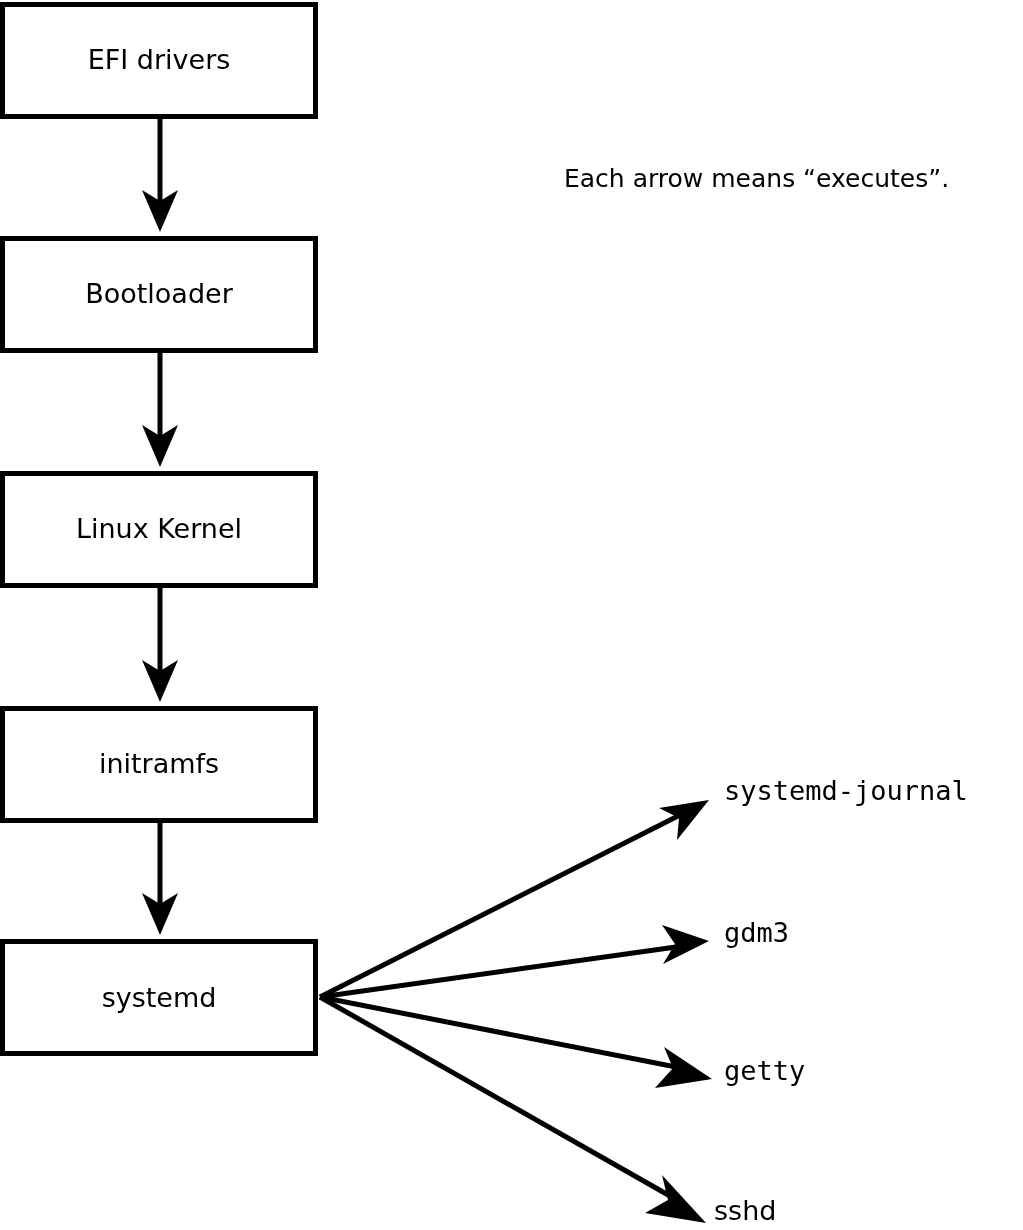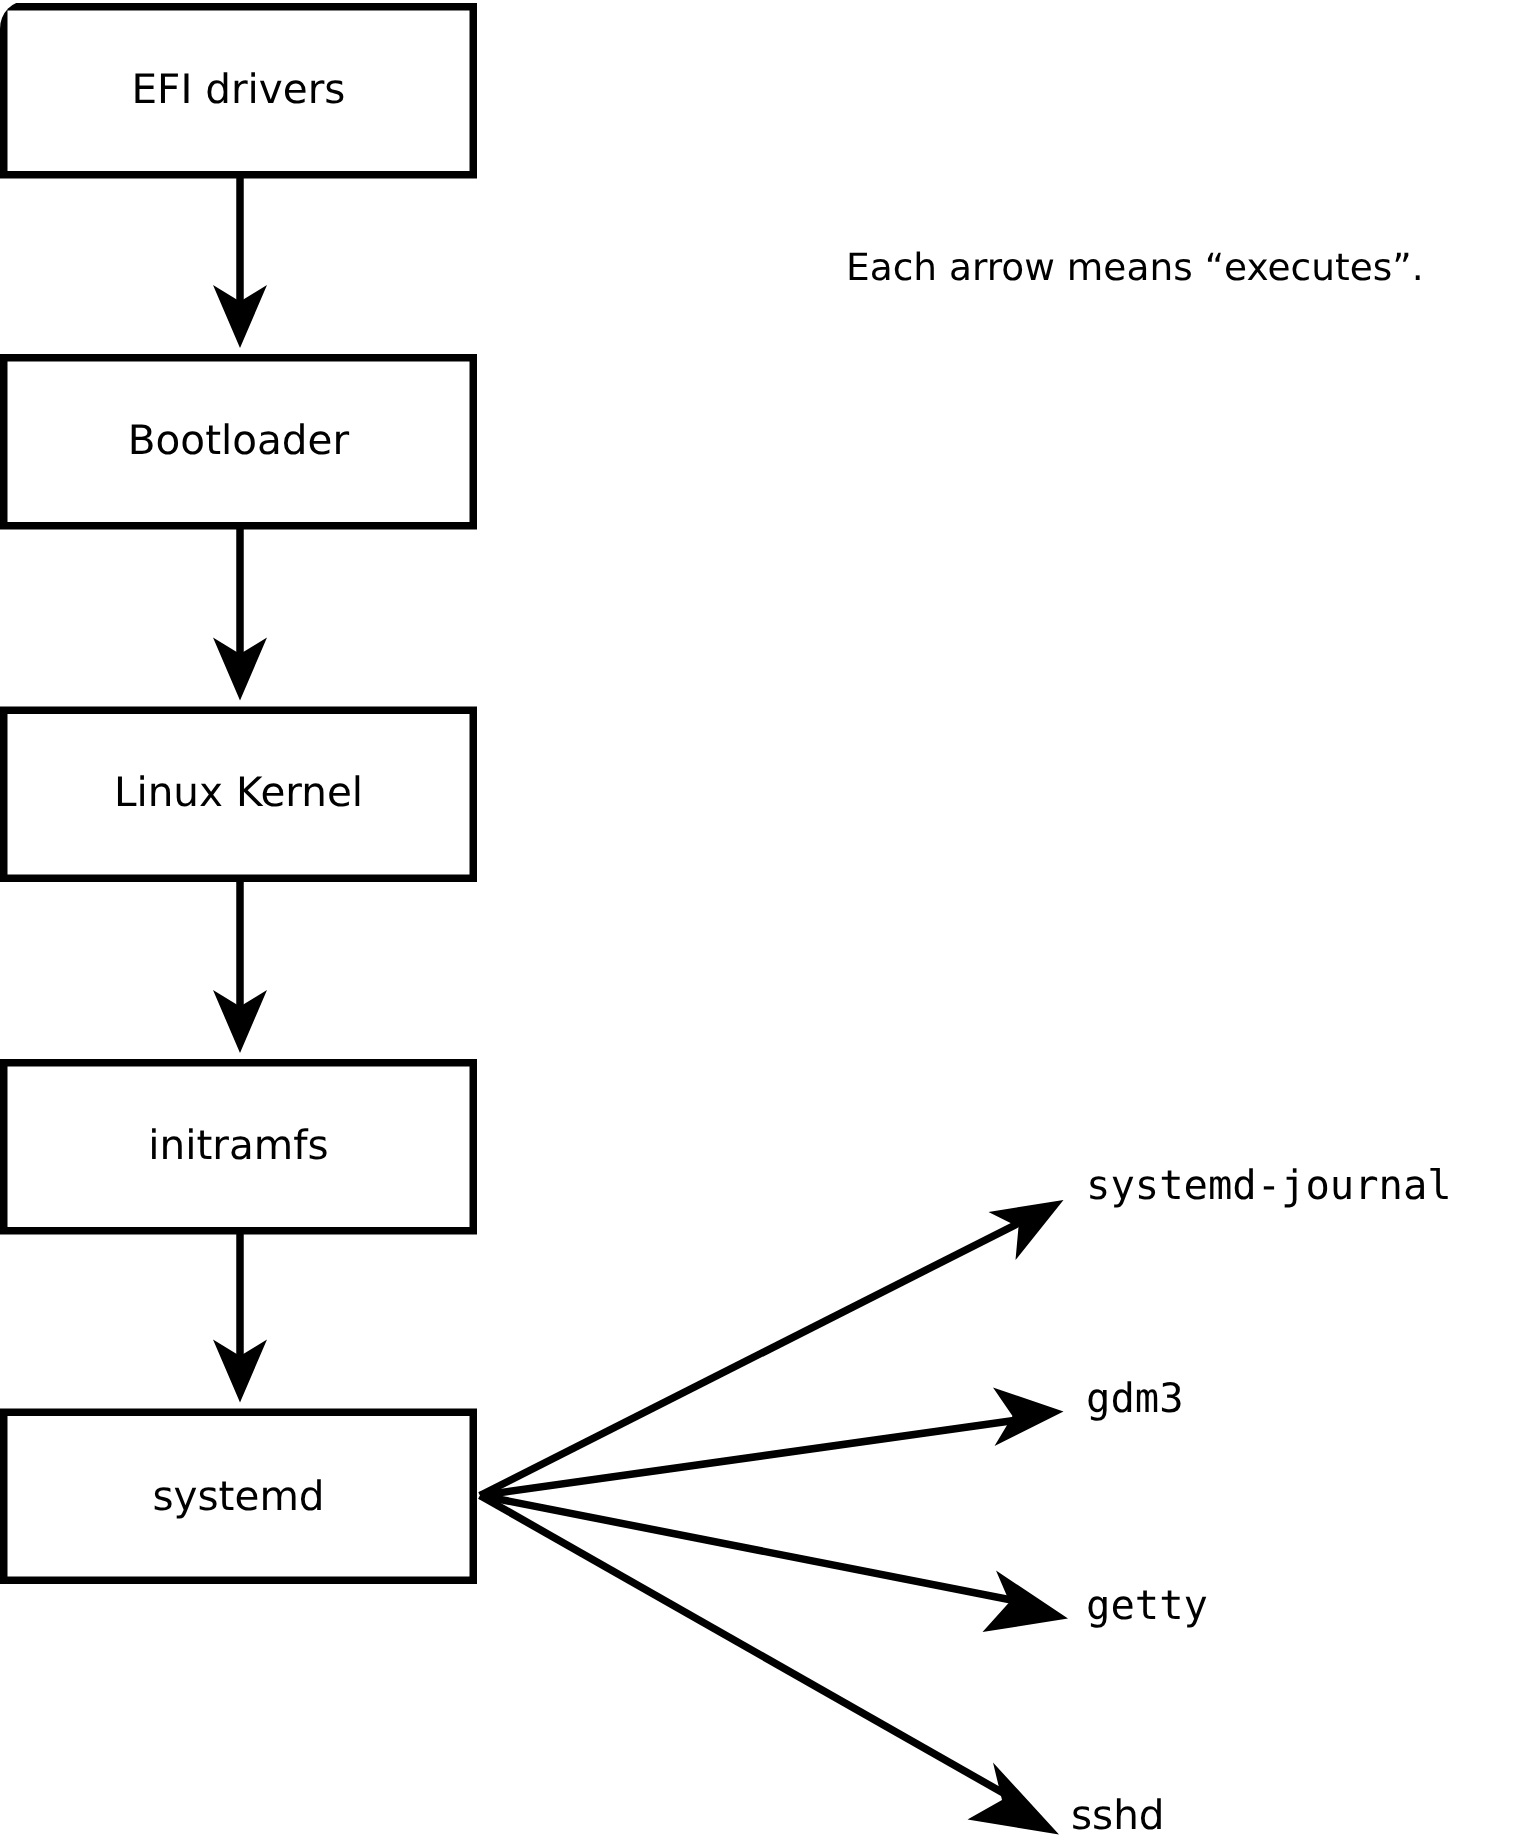--- a/index.html
+++ b/index.html
@@ -14,7 +14,6 @@
     background: #ffffff;
     overflow: hidden;
     font-family: "DejaVu Sans", sans-serif;
-    border-radius: 19px;
   }
   #diagram-svg {
     position: absolute;

